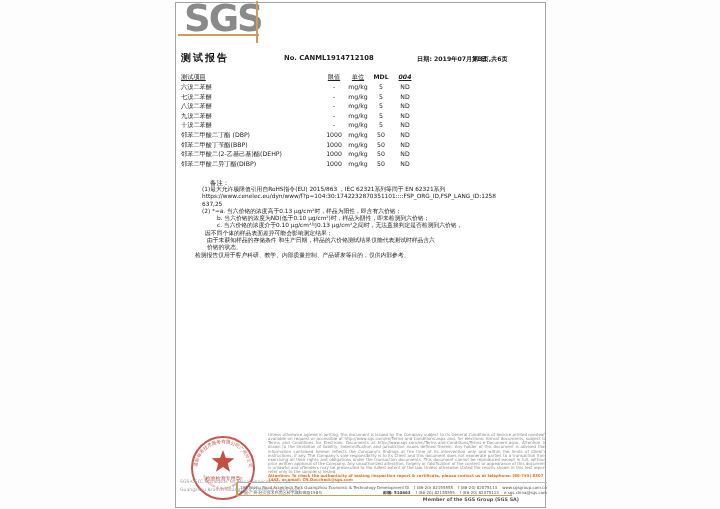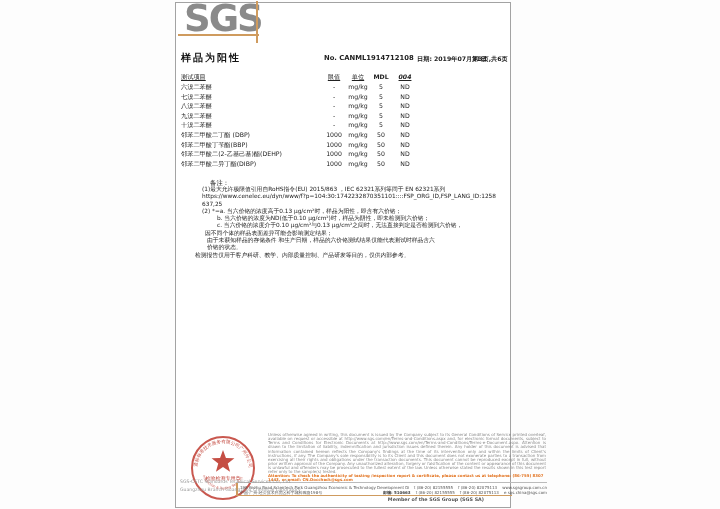--- a/index.html
+++ b/index.html
@@ -7,7 +7,7 @@
               font-family:"DejaVu Sans", sans-serif; }
   .canvas { position:relative; width:720px; height:509px; background:#fdfdfd; }
 
-  .page { position:absolute; left:175px; top:2px; width:336px; height:506px;
+  .page { position:absolute; left:175px; top:2px; width:371px; height:506px;
           background:#ffffff; border:1px solid #a3a3a3; }
 
   

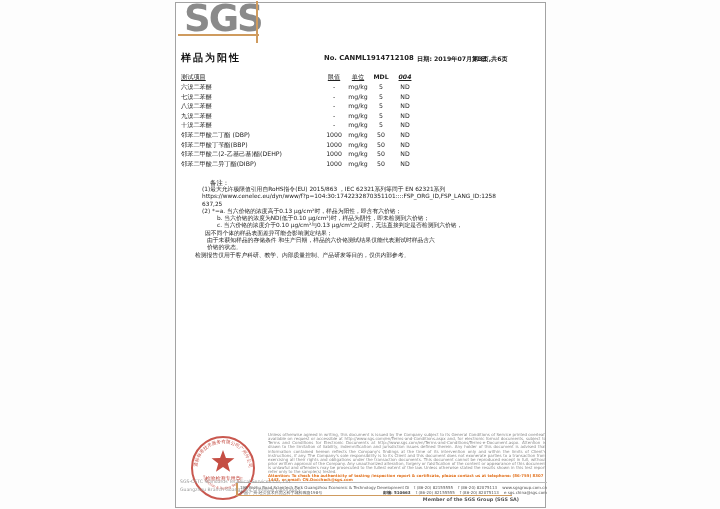--- a/index.html
+++ b/index.html
@@ -88,7 +88,7 @@
     <div class="logo-underline"></div>
     <div class="logo-vline"></div>
 
-    <div class="report-title">样品为阳性</div>
+    <div class="report-title">测试报告</div>
     <div class="report-no">No. CANML1914712108</div>
     <div class="report-date">日期: 2019年07月31日</div>
     <div class="report-page">第3页,共6页</div>

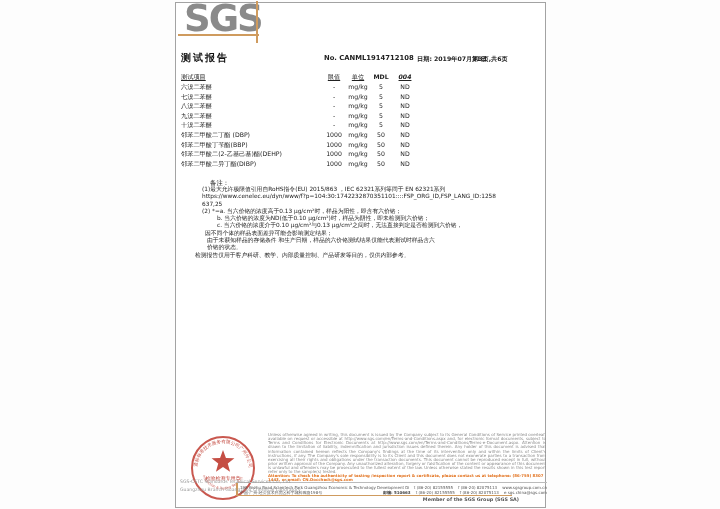--- a/index.html
+++ b/index.html
@@ -23,7 +23,7 @@
   .report-title { position:absolute; left:5px; top:48px; font-size:10px; font-weight:bold;
                   color:#111; letter-spacing:2px; }
   .report-no { position:absolute; left:108px; top:51px; font-size:6.8px; font-weight:bold;
-               color:#222;margin-left:40px; }
+               color:#222; }
   .report-date { position:absolute; left:241px; top:52px; font-size:6.2px; font-weight:bold; color:#222; }
   .report-page { position:absolute; left:296px; top:52px; font-size:6.2px; font-weight:bold; color:#222; }
 

